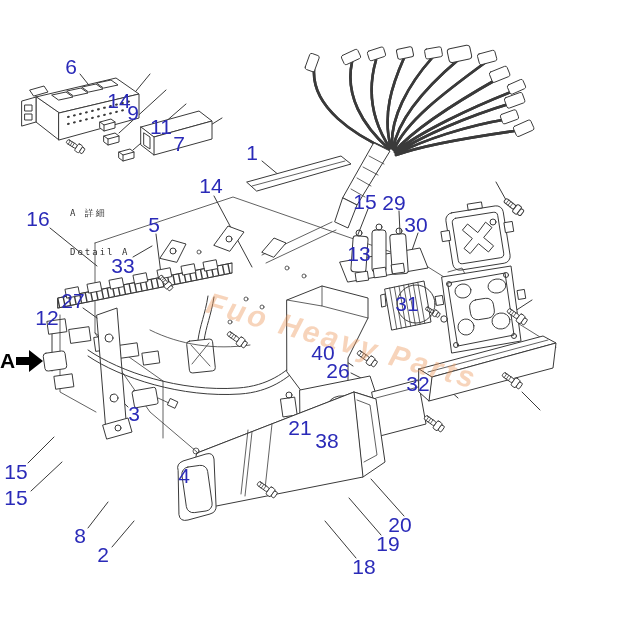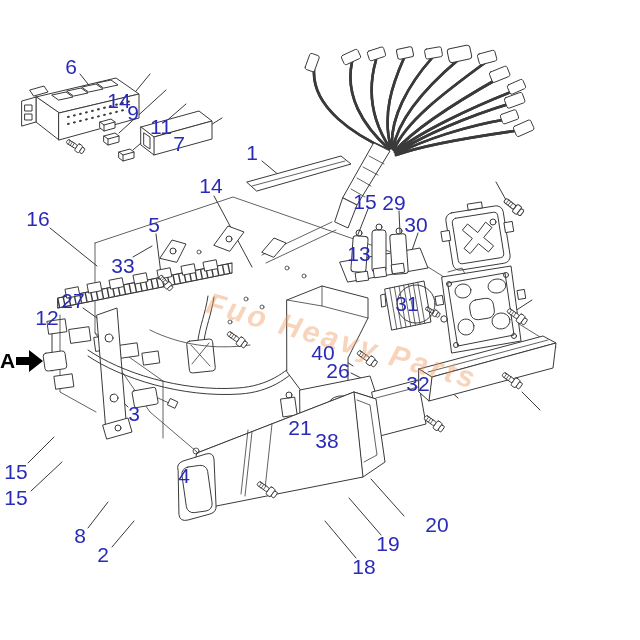--- a/index.html
+++ b/index.html
@@ -300,6 +300,10 @@
 
   <div class="watermark" style="color: rgb(237, 154, 94);">Fuo Heavy Parts</div>
 
+  <div class="detail-a">
+    <div>A 詳細</div>
+    <div>Detail A</div>
+  </div>
 
   <div class="view-a">A</div>
 

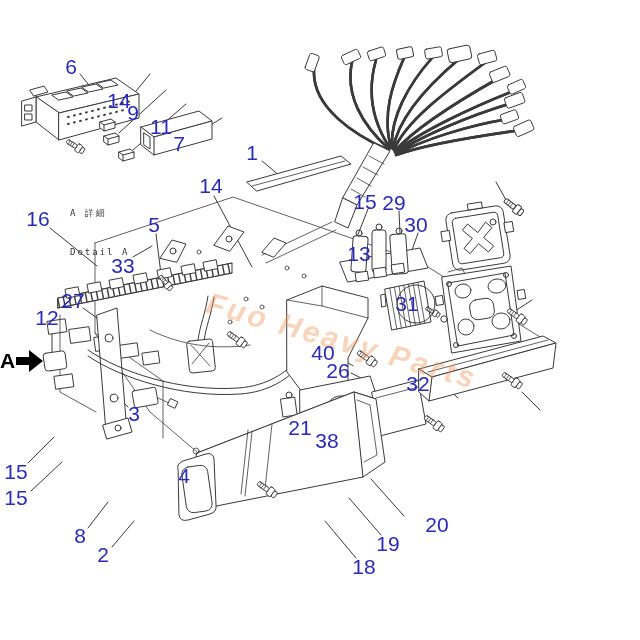--- a/index.html
+++ b/index.html
@@ -336,7 +336,7 @@
       <span class="plabel" style="left: 16px; top: 497px;">15</span>
       <span class="plabel" style="left: 80px; top: 535px;">8</span>
       <span class="plabel" style="left: 103px; top: 554px;">2</span>
-      <span class="plabel" style="left: 437px; top: 524px;">20</span>
+      <span class="plabel" style="left: 400px; top: 524px;">20</span>
       <span class="plabel" style="left: 388px; top: 543px;">19</span>
       <span class="plabel" style="left: 364px; top: 566px;">18</span>
     </div>

